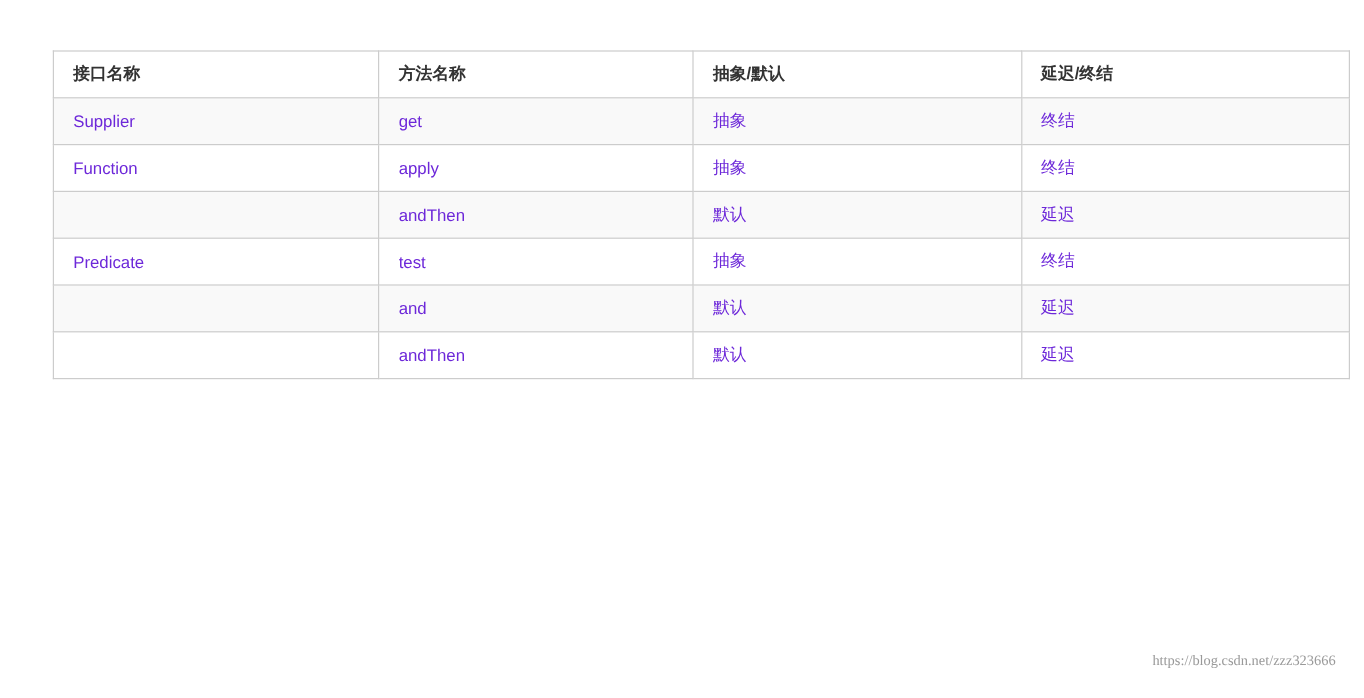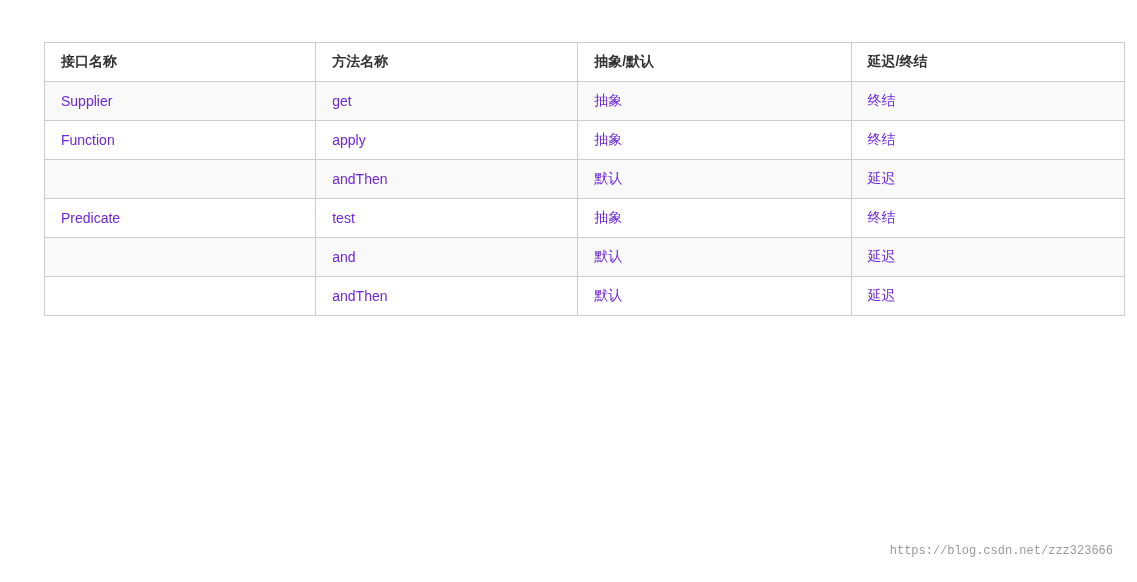--- a/index.html
+++ b/index.html
@@ -63,7 +63,7 @@
       right: 8px;
       font-size: 12px;
       color: #999;
-      font-family: Liberation Mono, monospace;
+      font-family: Liberation Serif, serif;
     }
   </style>
 </head>

